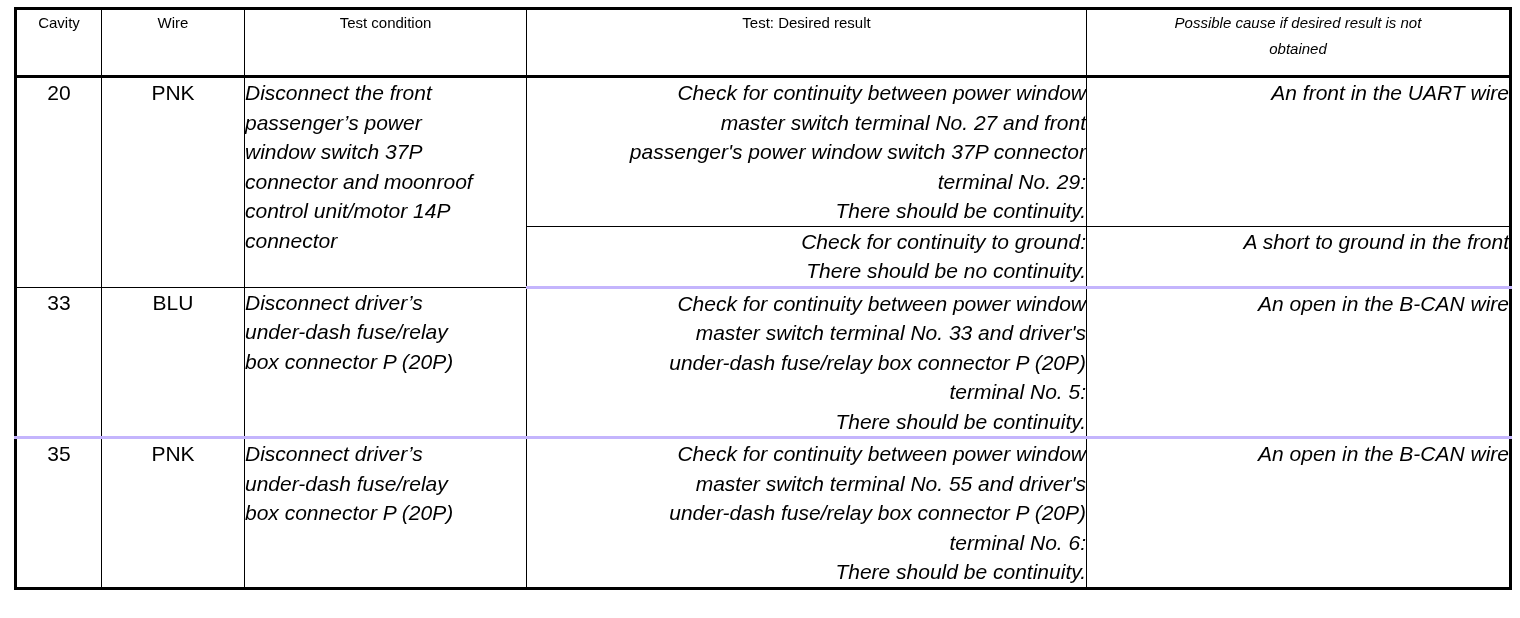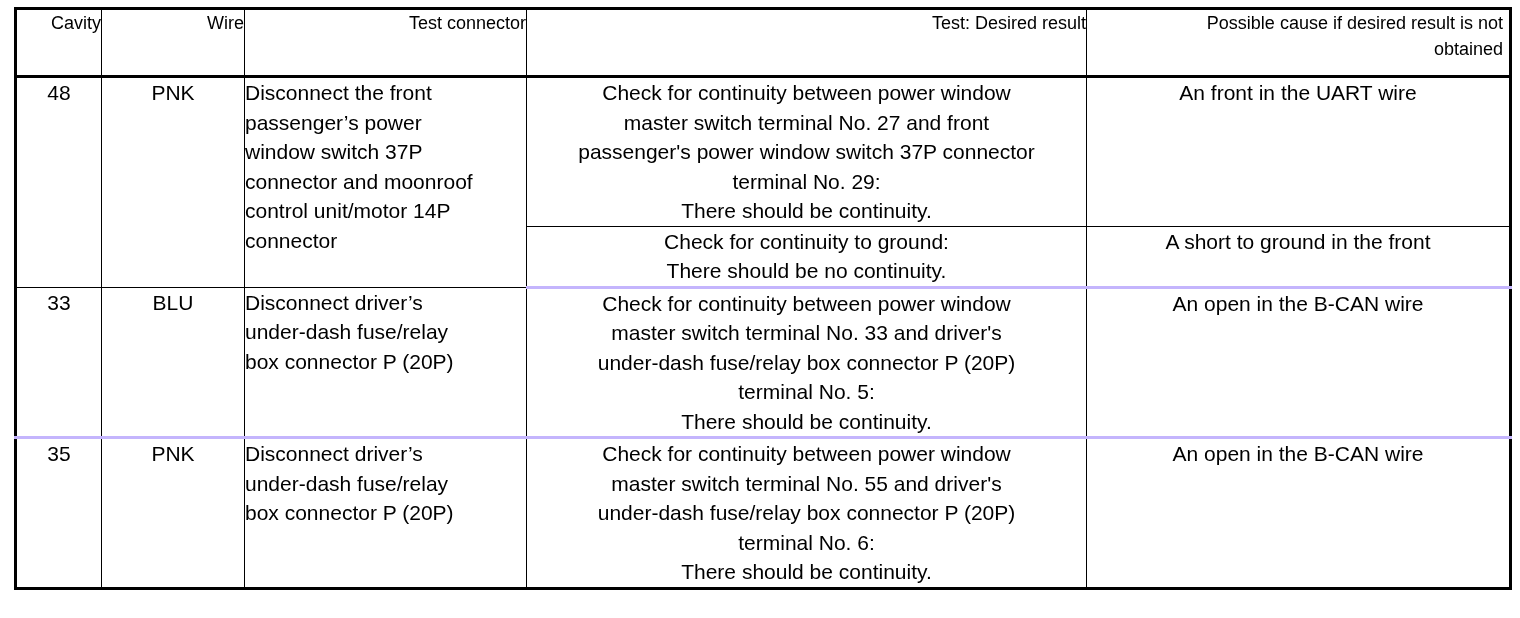--- a/index.html
+++ b/index.html
@@ -49,9 +49,9 @@
 
   
   thead th {
-    font-size: 18px;
+    font-size: 15px;
     line-height: 26px;
-    text-align: right;
+    text-align: center;
     height: 65px;
     vertical-align: top;
     padding-top: 10px;

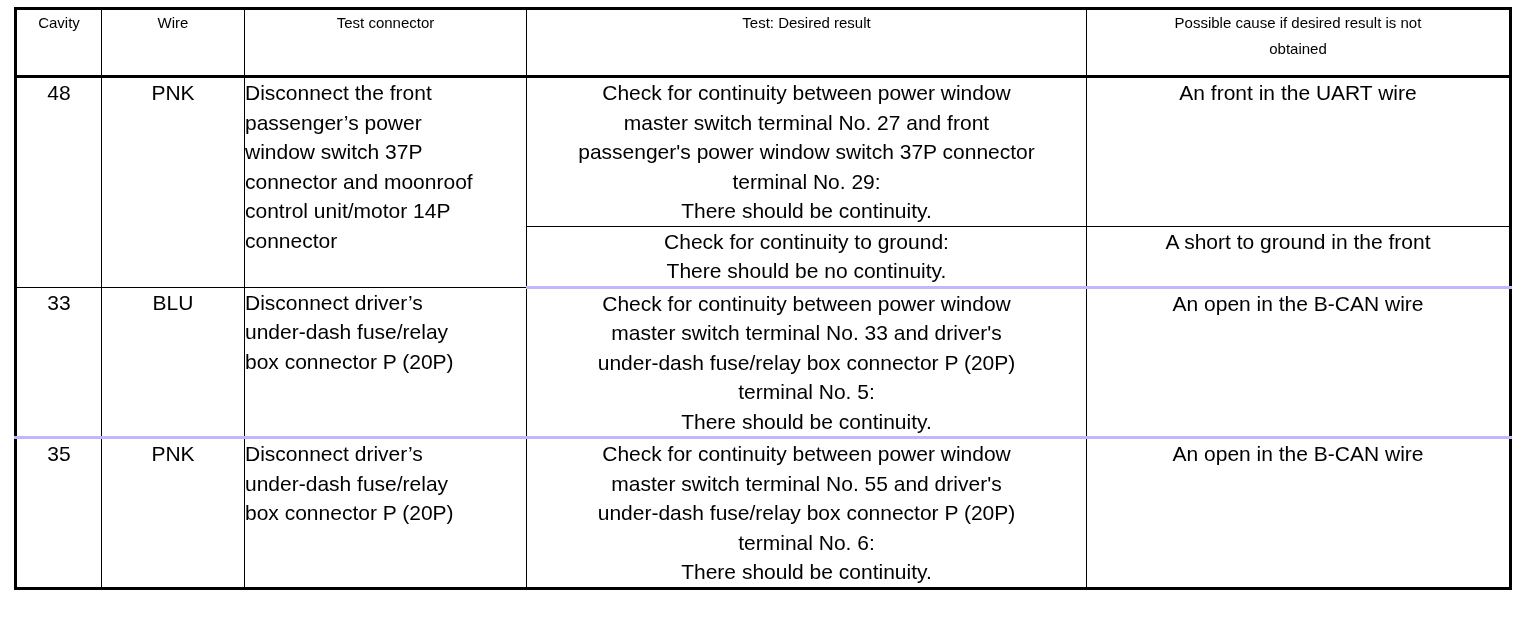--- a/index.html
+++ b/index.html
@@ -106,7 +106,7 @@
       <tr>
         <th>Cavity</th>
         <th>Wire</th>
-        <th>Test connector</th>
+        <th>Test condition</th>
         <th>Test: Desired result</th>
         <th class="hdr-pad">
           <span class="line">Possible cause if desired result is not</span>

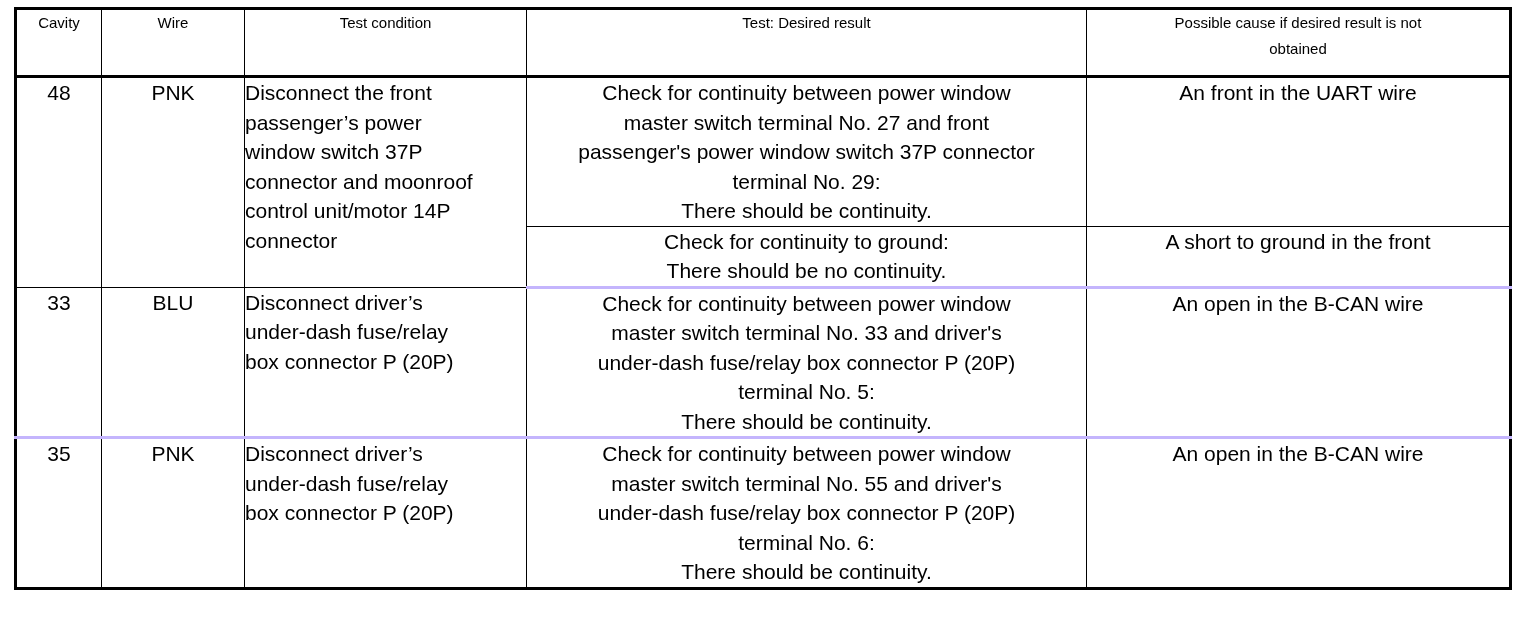--- a/index.html
+++ b/index.html
@@ -86,7 +86,7 @@
     border-bottom: 3px solid #c4b5fd;
   }
 
-  .line { display: block; white-space: pre; }
+  .line { display: block; white-space: pre; font-style: italic; }
 </style>
 </head>
 <body>

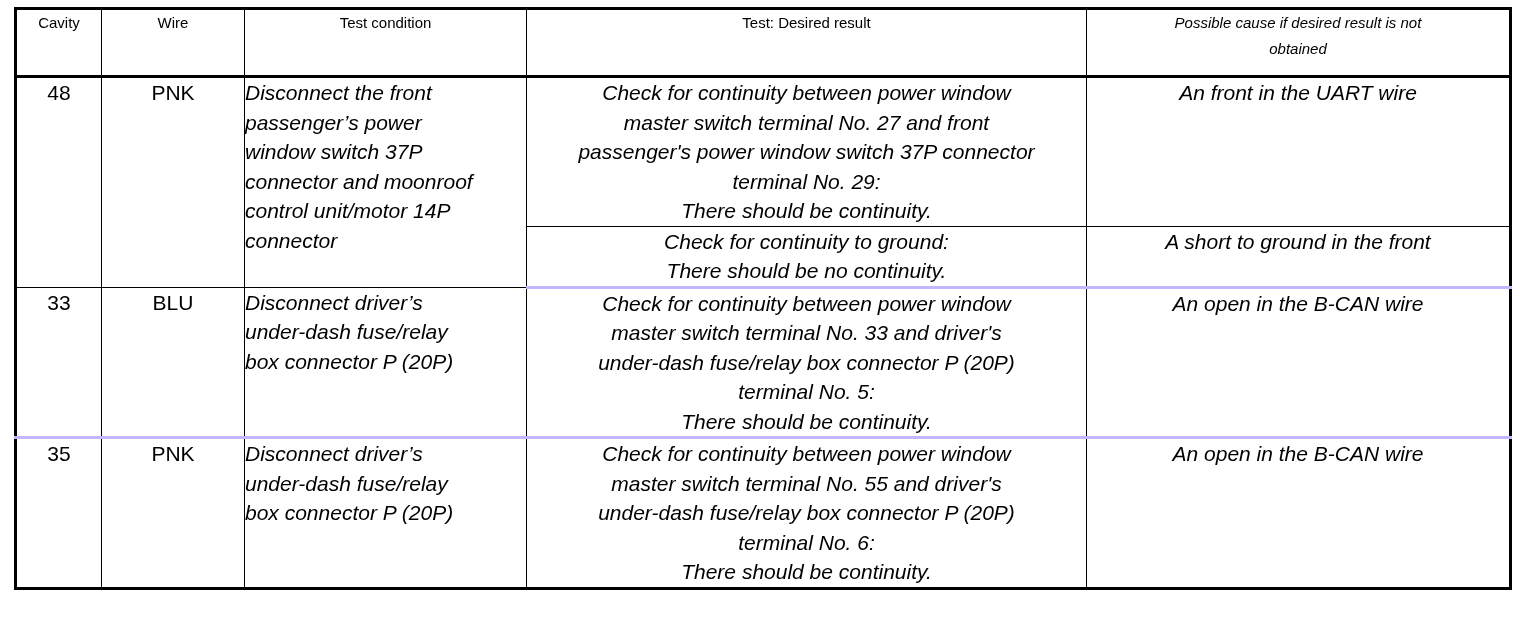--- a/index.html
+++ b/index.html
@@ -118,7 +118,7 @@
     <tbody>
 
       <tr>
-        <td class="cell-center" rowspan="2">48</td>
+        <td class="cell-center" rowspan="2">20</td>
         <td class="cell-center" rowspan="2">PNK</td>
         <td class="cell-text-tight" rowspan="2">
           <span class="line">Disconnect the front</span>

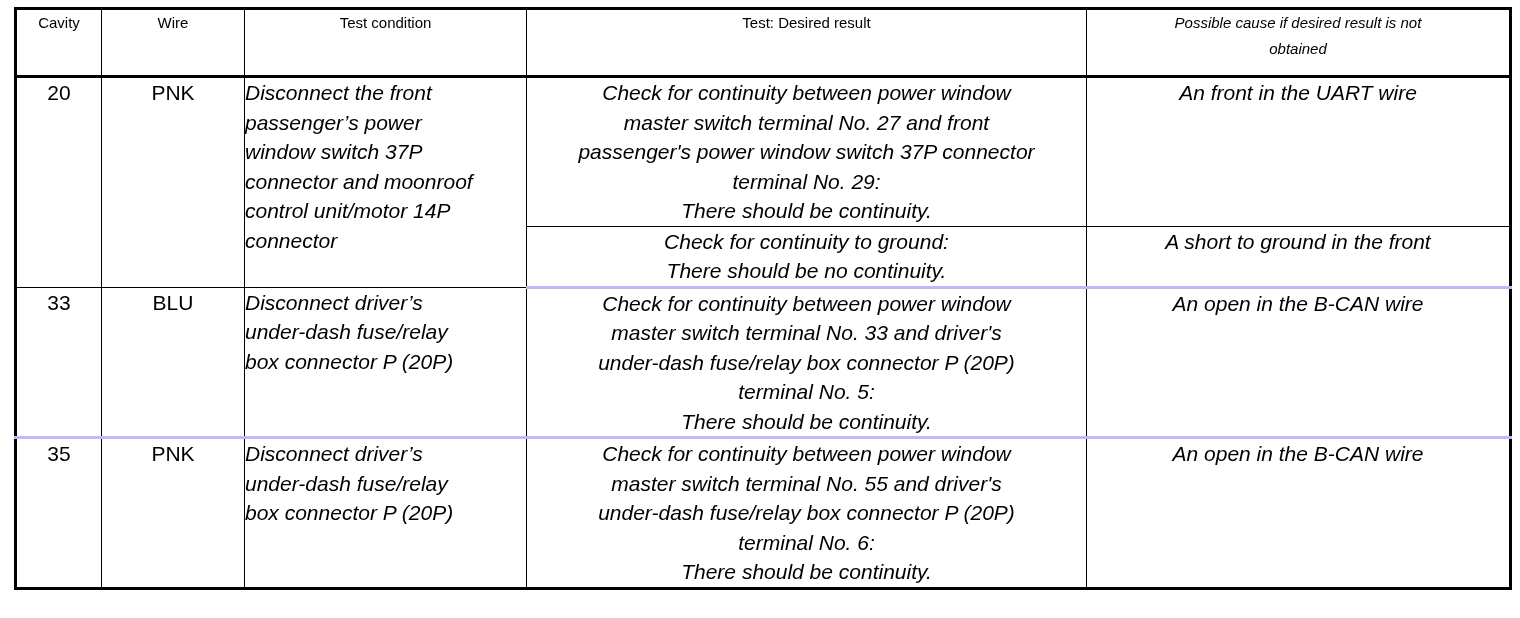--- a/index.html
+++ b/index.html
@@ -72,7 +72,7 @@
     padding-top: 9px;
   }
   td.cell-text {
-    text-align: center;
+    text-align: right;
     padding: 9px 4px 6px 5px;
   }
   td.cell-text-tight {

